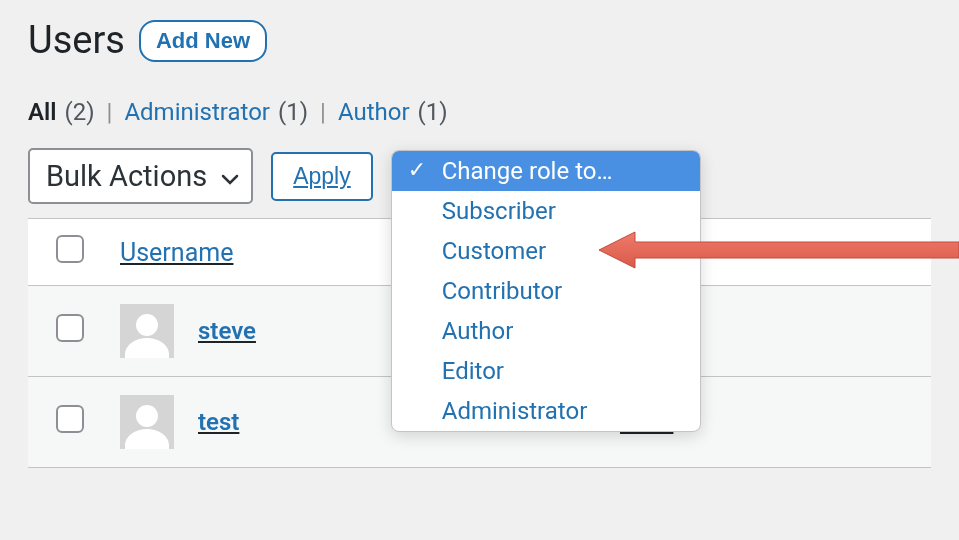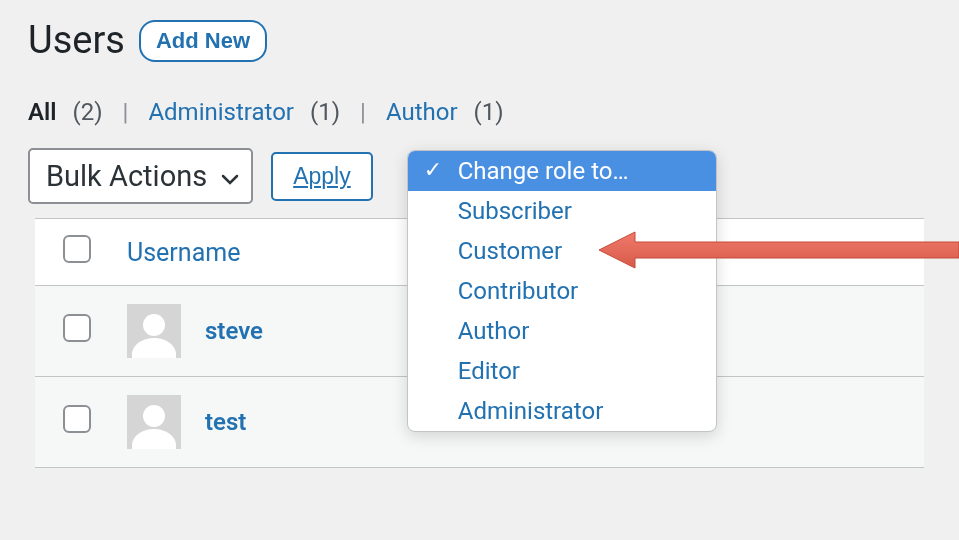--- a/index.html
+++ b/index.html
@@ -38,7 +38,7 @@
       font-size: 24px;
       display: flex;
       align-items: flex-start;
-      gap: 16px;
+      gap: 8px;
     }
     .filter-link {
       color: #2271b1;

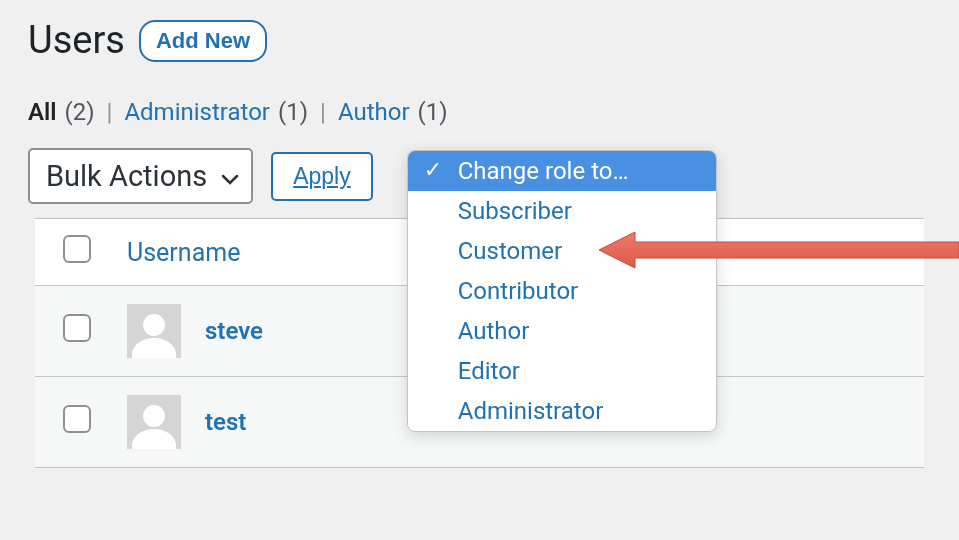--- a/index.html
+++ b/index.html
@@ -94,7 +94,7 @@
     .dropdown-menu {
       position: absolute;
       top: -2px;
-      left: 16px;
+      left: 0;
       background: #fff;
       border: 1px solid #c3c4c7;
       border-radius: 8px;

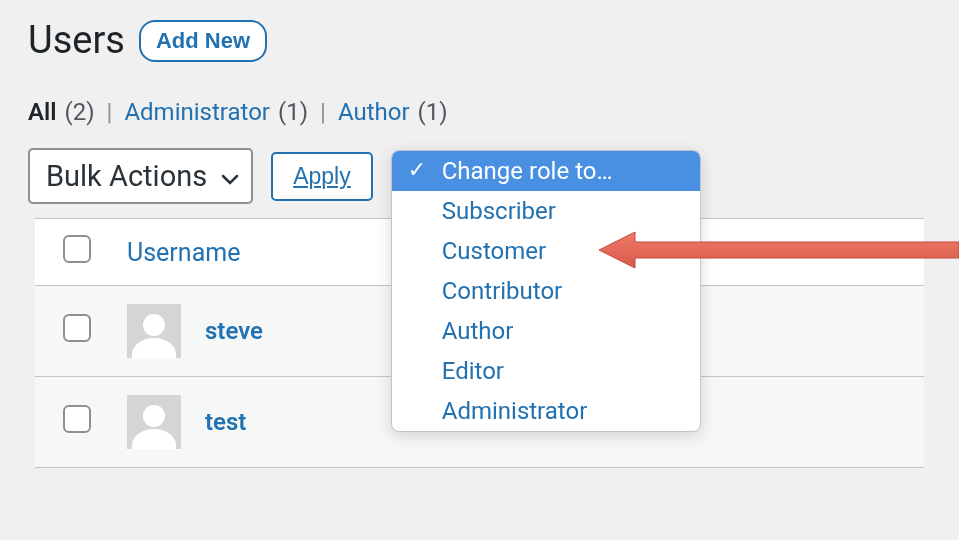--- a/index.html
+++ b/index.html
@@ -208,7 +208,8 @@
       z-index: 20;
     }
     .table-wrap {
-      padding: 0 35px;
+      padding: 0 28px;
+      text-decoration: underline;
     }
     .th-username { width: 500px; }
   </style>

